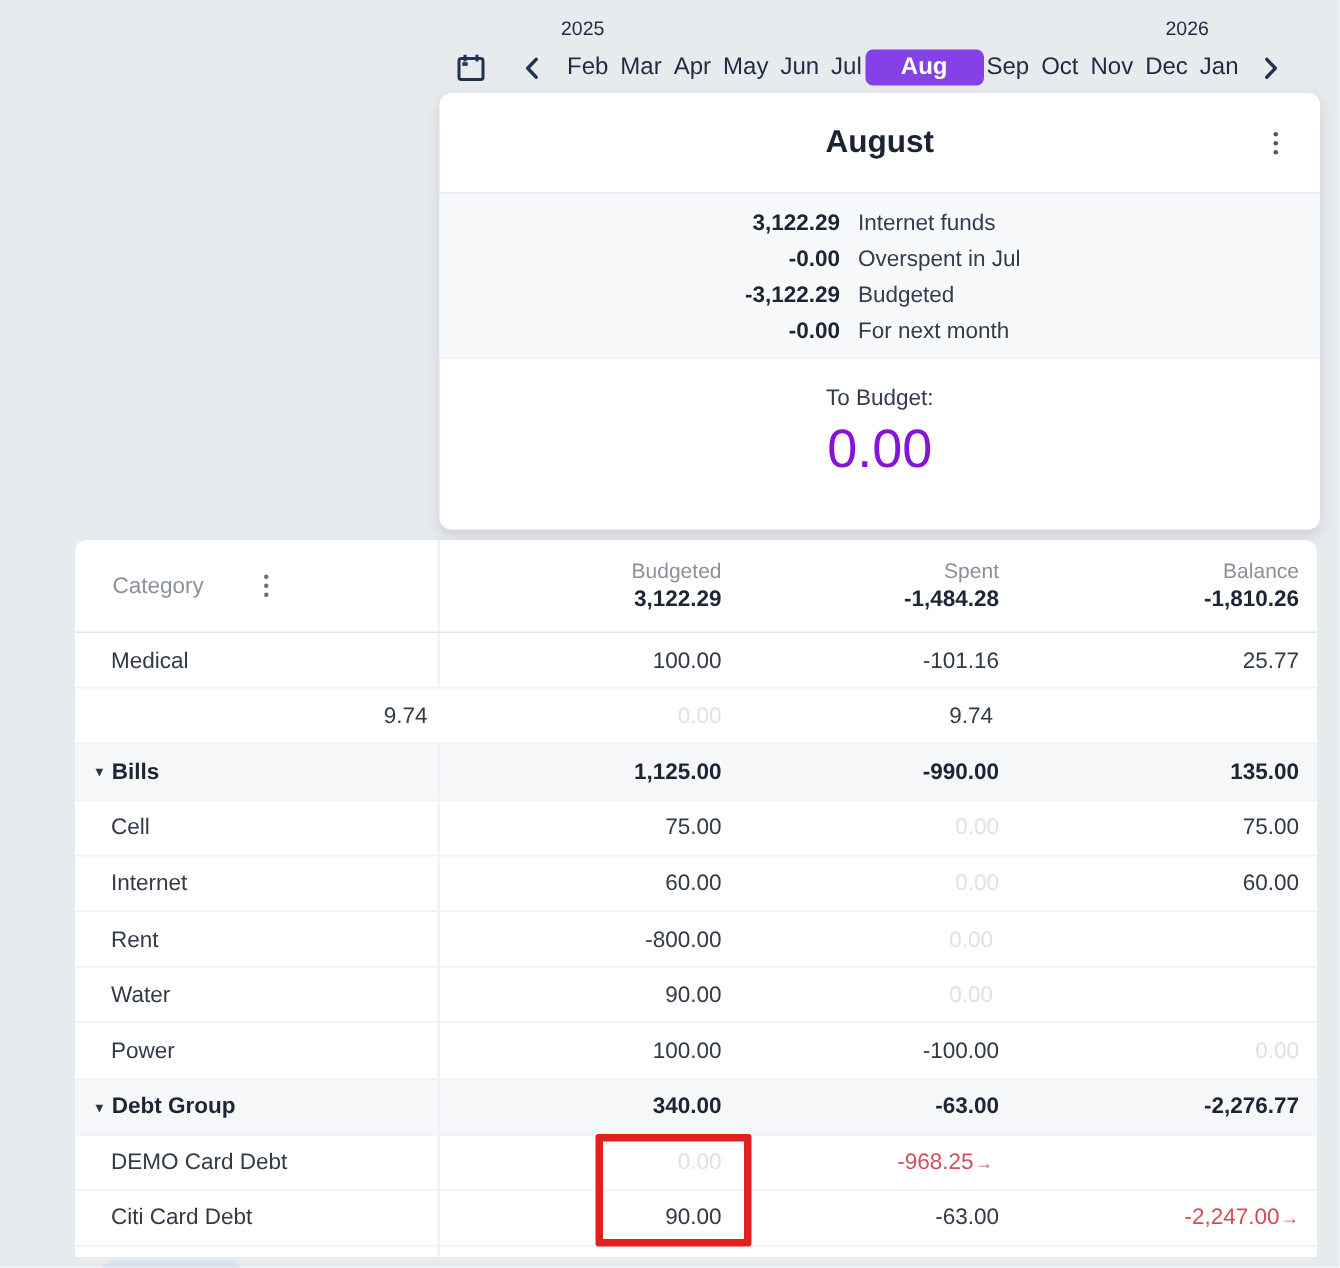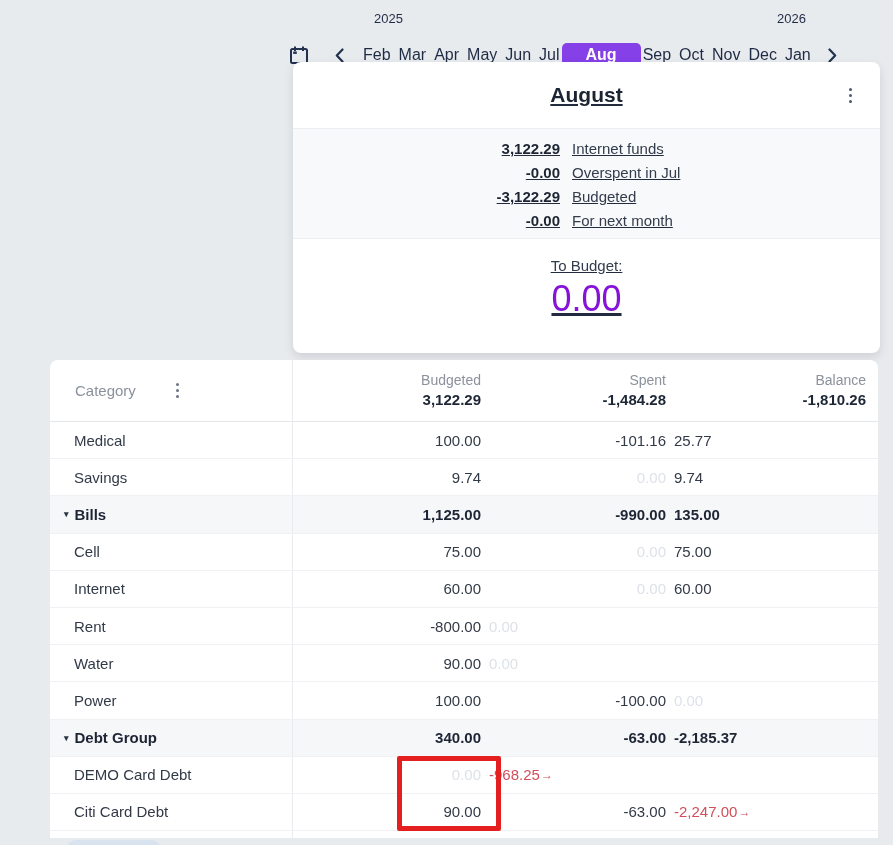--- a/index.html
+++ b/index.html
@@ -13,7 +13,7 @@
   .year-label{position:absolute;top:11px;font-size:13px;font-weight:400;color:#1f2a44;}
   #year-left{left:374px;}
   #year-right{left:777px;}
-  .nav-row{position:absolute;left:288px;top:27px;display:flex;align-items:center;}
+  .nav-row{position:absolute;left:303px;top:27px;display:flex;align-items:center;}
   .cal-btn{width:22px;height:24px;display:flex;align-items:center;justify-content:center;cursor:pointer;}
   .chev-btn{width:14px;height:24px;display:flex;align-items:center;justify-content:center;cursor:pointer;margin:0 14px 0 22px;}
   .chev-btn.right{margin:0 0 0 12px;}

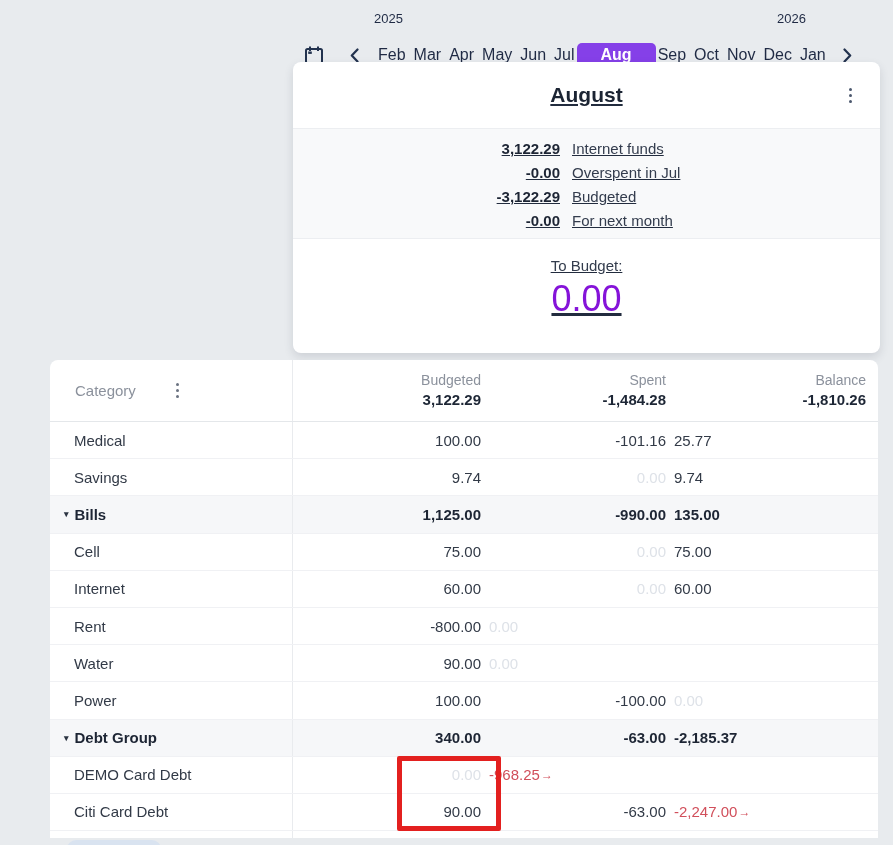--- a/index.html
+++ b/index.html
@@ -19,7 +19,7 @@
   .chev-btn.right{margin:0 0 0 12px;}
   .months{display:flex;align-items:center;gap:2px;}
   .month{font-size:16px;color:#1f2a44;padding:2px 3px;border-radius:5px;cursor:pointer;line-height:20px;}
-  .month.selected{background:#8540e8;color:#ffffff;font-weight:700;padding:2px 24px;margin:16px -3px;}
+  .month.selected{background:#8540e8;color:#ffffff;font-weight:700;padding:2px 24px;margin:6px -3px;}
   
   .card{
     position:absolute;left:293px;top:62px;width:587px;height:291px;

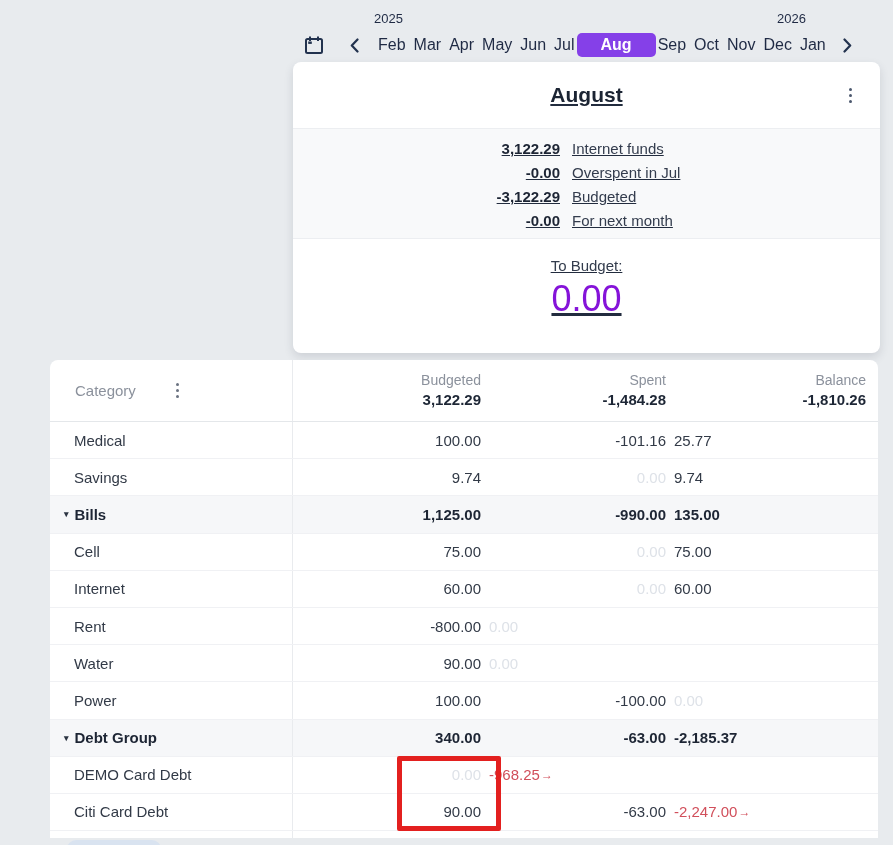--- a/index.html
+++ b/index.html
@@ -25,7 +25,6 @@
     position:absolute;left:293px;top:62px;width:587px;height:291px;
     background:#ffffff;border-radius:8px;
     box-shadow:0 4px 10px rgba(40,50,70,.14);
-    text-decoration:underline;
   }
   .card-header{height:66px;display:flex;align-items:center;justify-content:center;position:relative;}
   .card-title{font-size:21px;font-weight:700;color:#1b2433;}

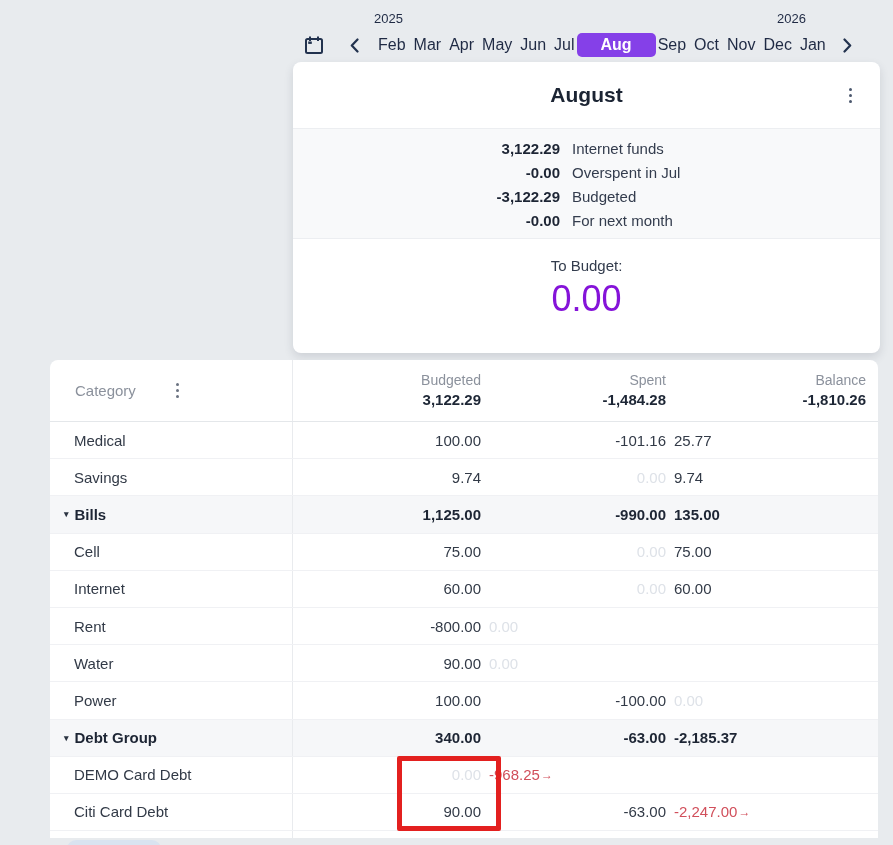--- a/index.html
+++ b/index.html
@@ -62,7 +62,7 @@
   .row.group .cat-cell{padding-left:14px;}
   .tri{font-size:9px;margin-right:6px;color:#2b3442;}
   .num{text-align:right;padding-right:8px;}
-  .num.balance{padding-right:12px;display:flex;align-items:center;}
+  .num.balance{padding-right:12px;display:flex;justify-content:flex-end;align-items:center;}
   .faded{color:#dee2e8;}
   .red{color:#d14f5b;}
   .arrow{font-size:12px;margin-left:1px;line-height:12px;}

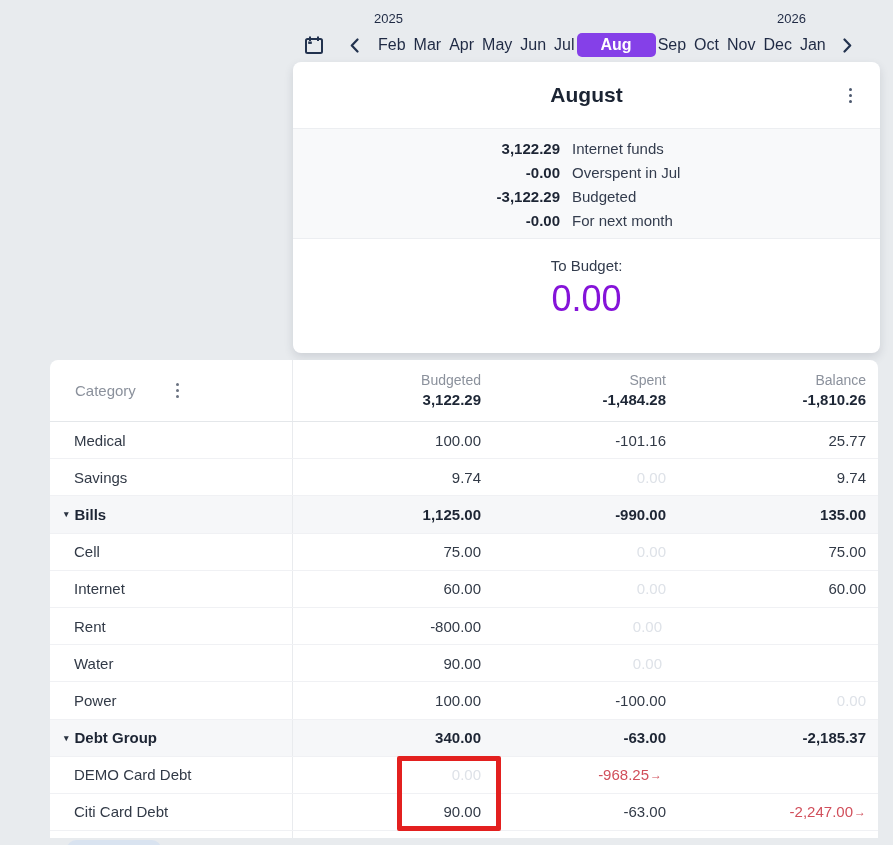--- a/index.html
+++ b/index.html
@@ -190,9 +190,6 @@
         </div>
       </div>
       <div class="grid-row row">
-        <div class="cat-cell">
-          <span>Savings</span>
-        </div>
         <div class="num">9.74</div>
         <div class="num faded">0.00</div>
         <div class="num balance">

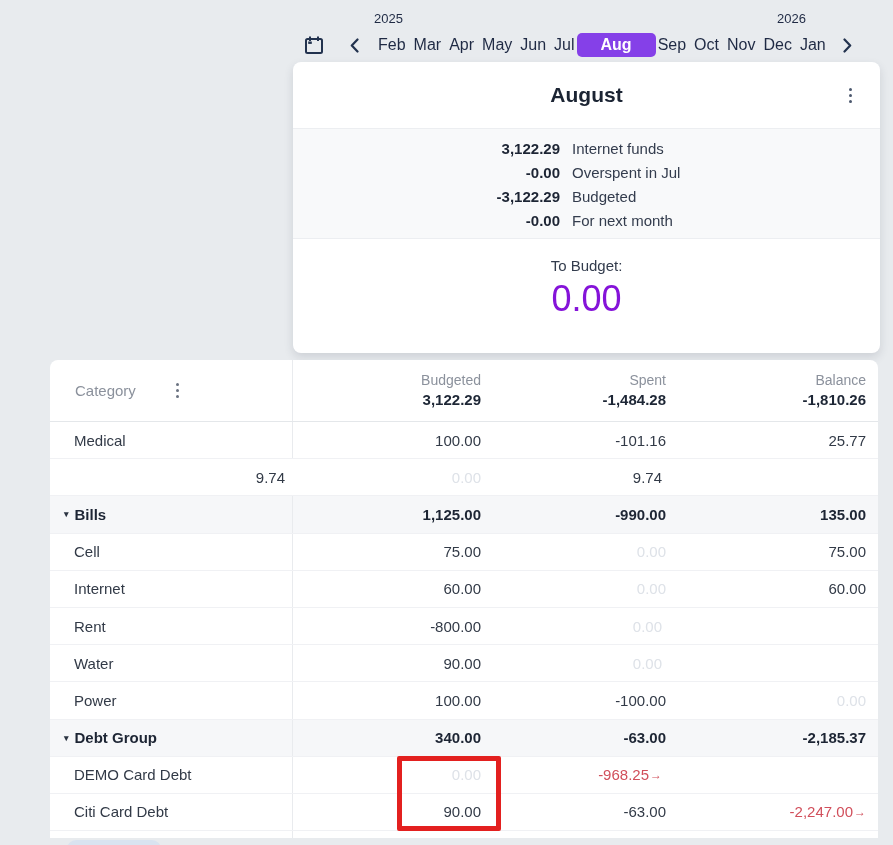--- a/index.html
+++ b/index.html
@@ -263,7 +263,7 @@
         <div class="num">340.00</div>
         <div class="num">-63.00</div>
         <div class="num balance">
-          <span>-2,185.37</span>
+          <span>-2,276.77</span>
         </div>
       </div>
       <div class="grid-row row">

